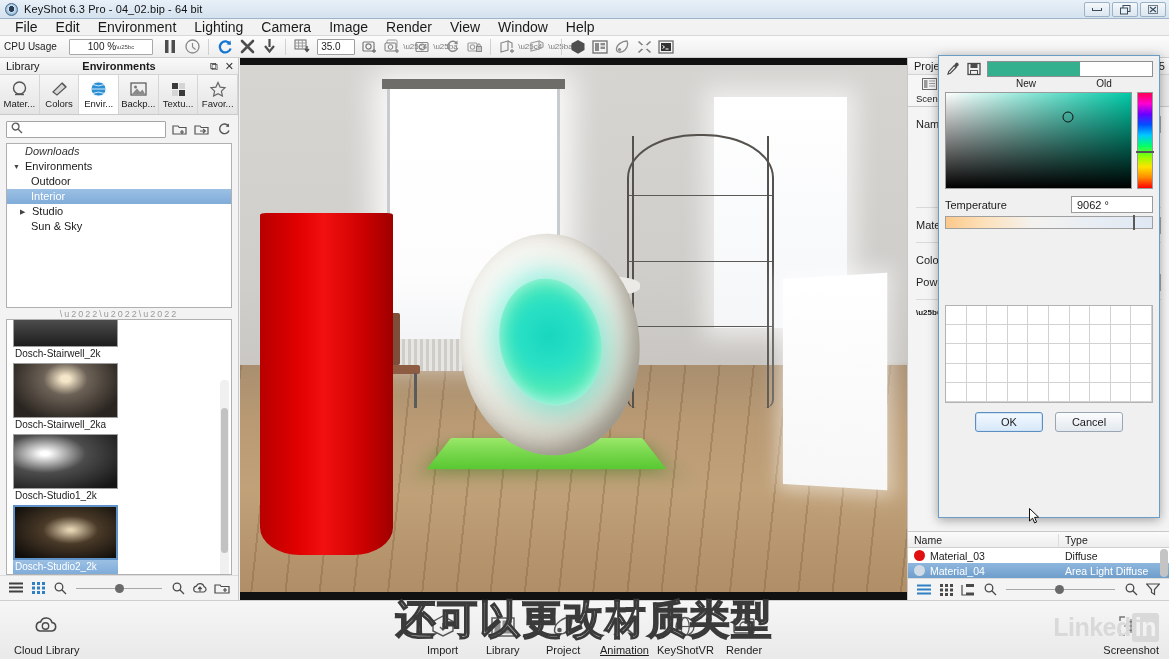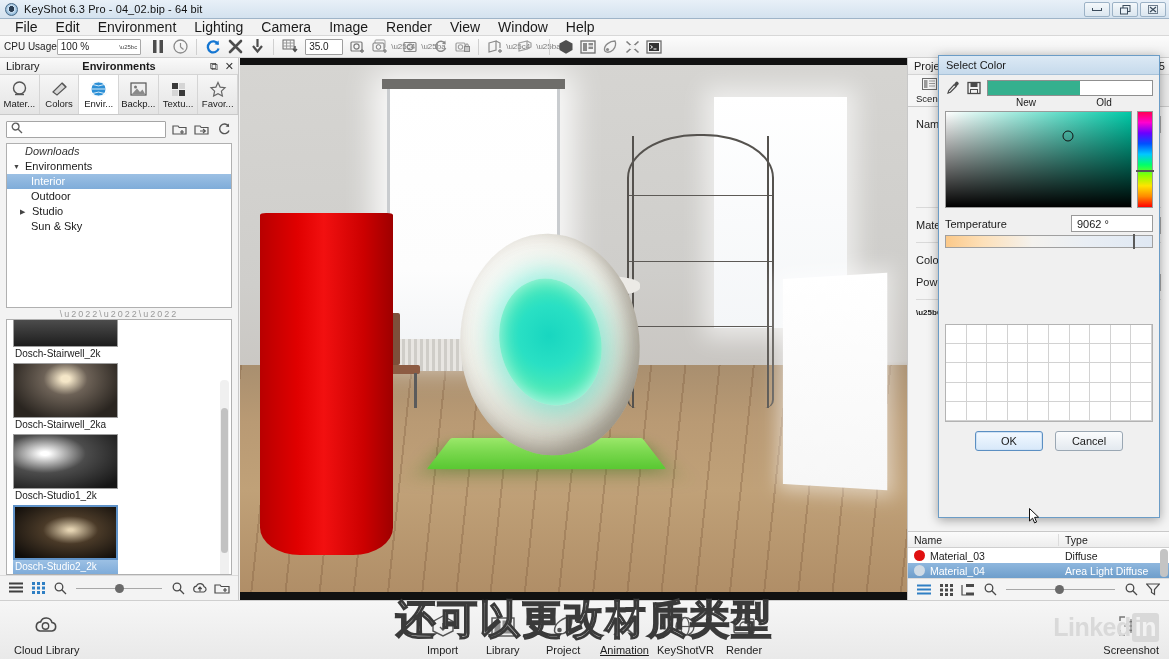--- a/index.html
+++ b/index.html
@@ -52,7 +52,7 @@
     border-bottom:1px solid #cfcfcf;
     display:flex; align-items:center; gap:0px; padding-left:4px;
   }
-  .tb-label { font-size:10px; margin-right:0; color:#222; }
+  .tb-label { font-size:10px; margin-right:12px; color:#222; }
   .tb-combo {
     height:16px; min-width:44px; background:#fff;
     border:1px solid #a8a8a8; border-radius:1px;

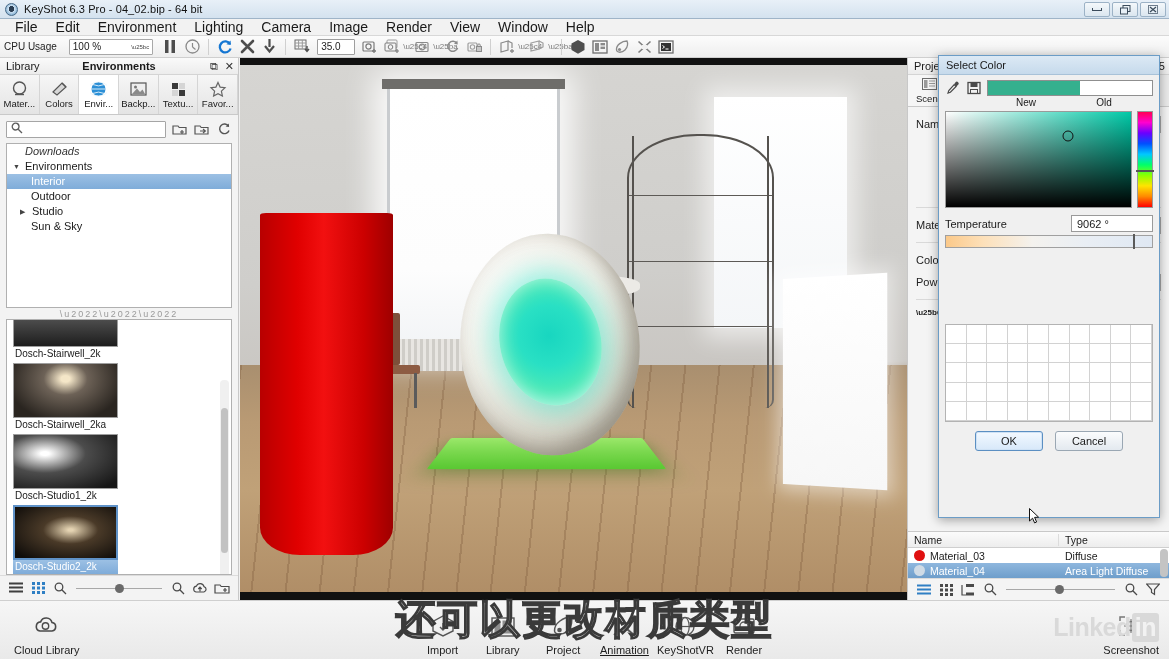--- a/index.html
+++ b/index.html
@@ -57,7 +57,7 @@
     height:16px; min-width:44px; background:#fff;
     border:1px solid #a8a8a8; border-radius:1px;
     display:flex; align-items:center; justify-content:space-between;
-    padding:0 3px; font-size:10px; margin-right:6px;gap:30px;
+    padding:0 18px; font-size:10px; margin-right:6px;
   }
   .tb-combo .caret { font-size:6px; color:#444; }
   .tb-sep { width:1px; height:16px; background:#d0d0d0; margin:0 5px; }

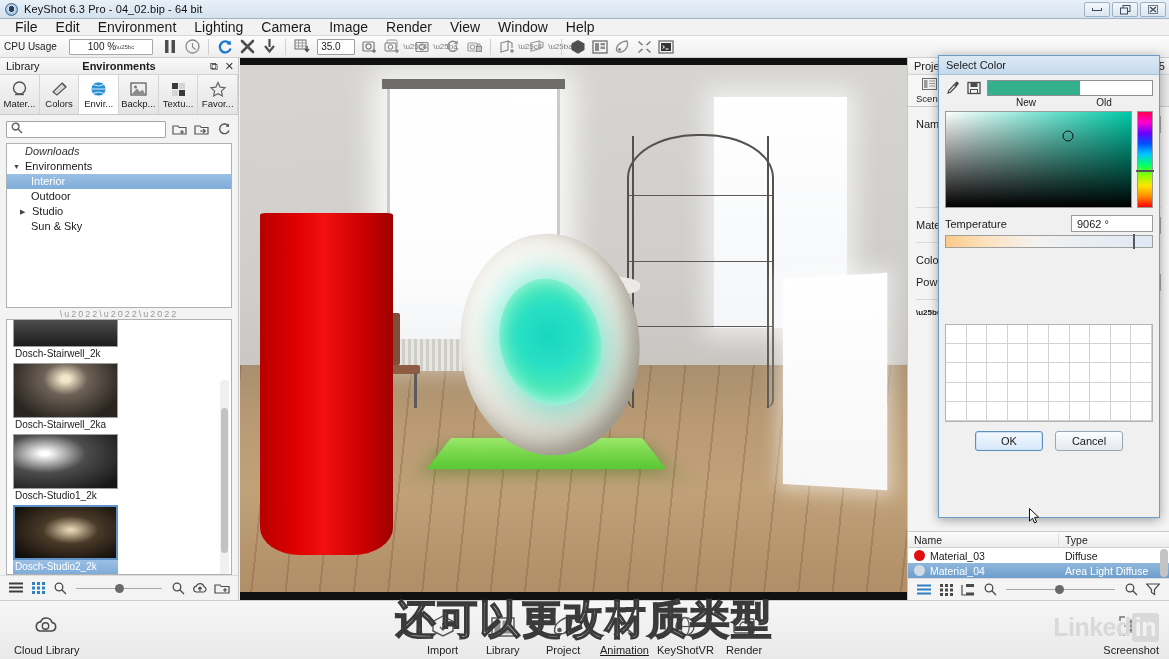--- a/index.html
+++ b/index.html
@@ -943,9 +943,6 @@
   </div>
 
   <div class="dialog">
-    <div class="dlg-title">
-      <span>Select Color</span>
-    </div>
     <div class="dlg-body">
       <div class="dlg-top">
         <span class="dlg-ic">

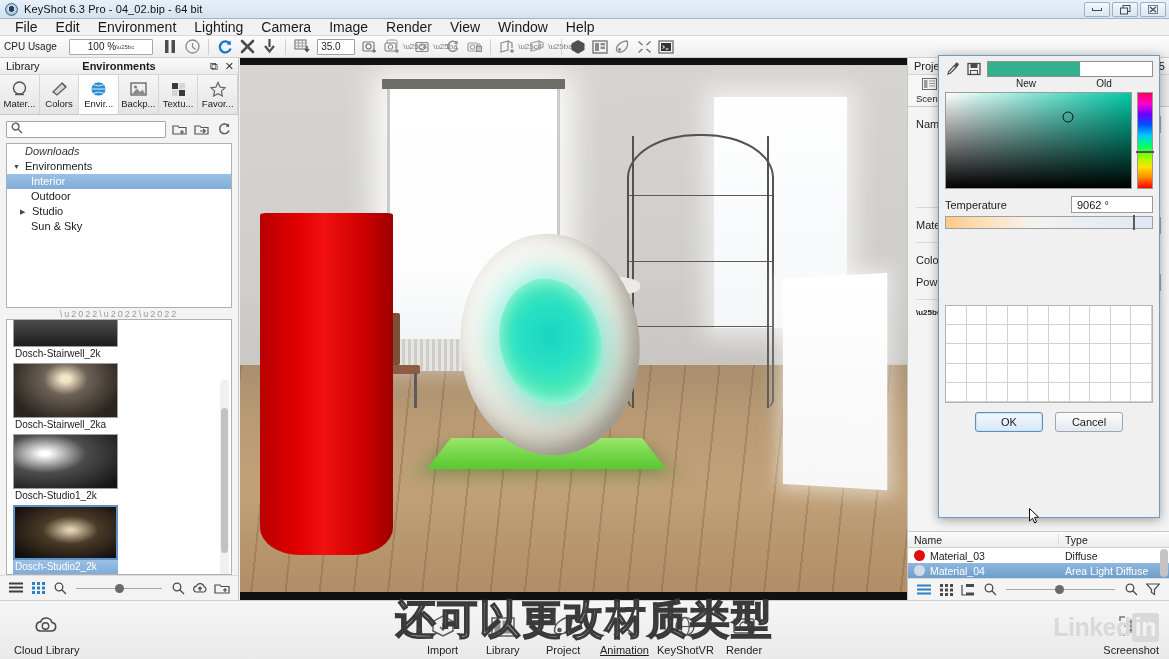--- a/index.html
+++ b/index.html
@@ -690,11 +690,11 @@
         <span class="tw">▼</span>
         <span class="label">Environments</span>
       </div>
+      <div class="tree-row ind2">
+        <span class="label">Outdoor</span>
+      </div>
       <div class="tree-row ind2 sel">
         <span class="label">Interior</span>
-      </div>
-      <div class="tree-row ind2">
-        <span class="label">Outdoor</span>
       </div>
       <div class="tree-row ind1" style="padding-left:13px">
         <span class="tw">▶</span>

